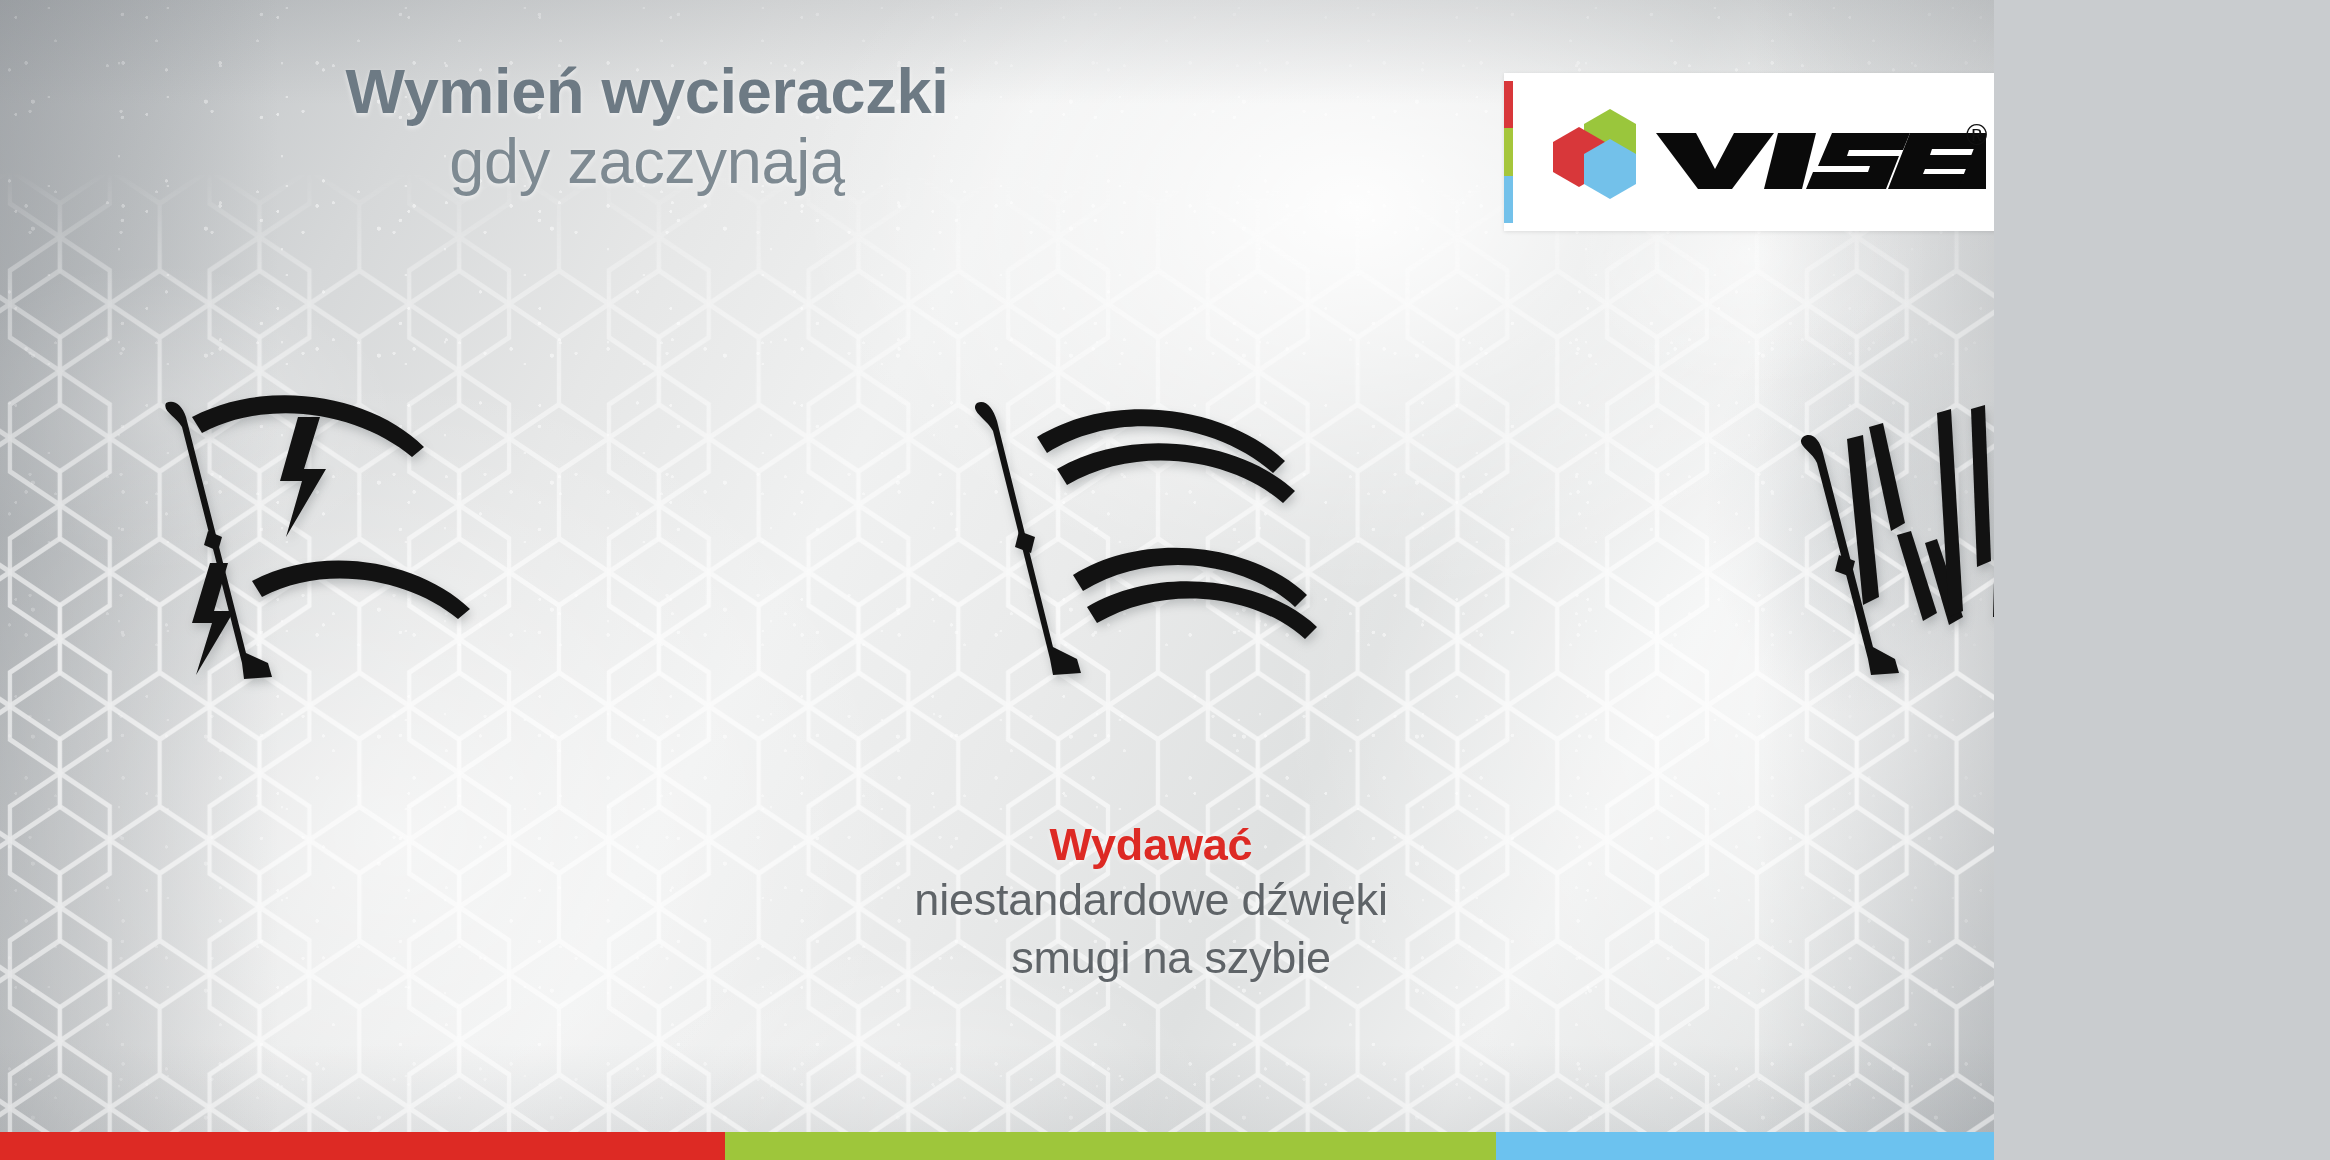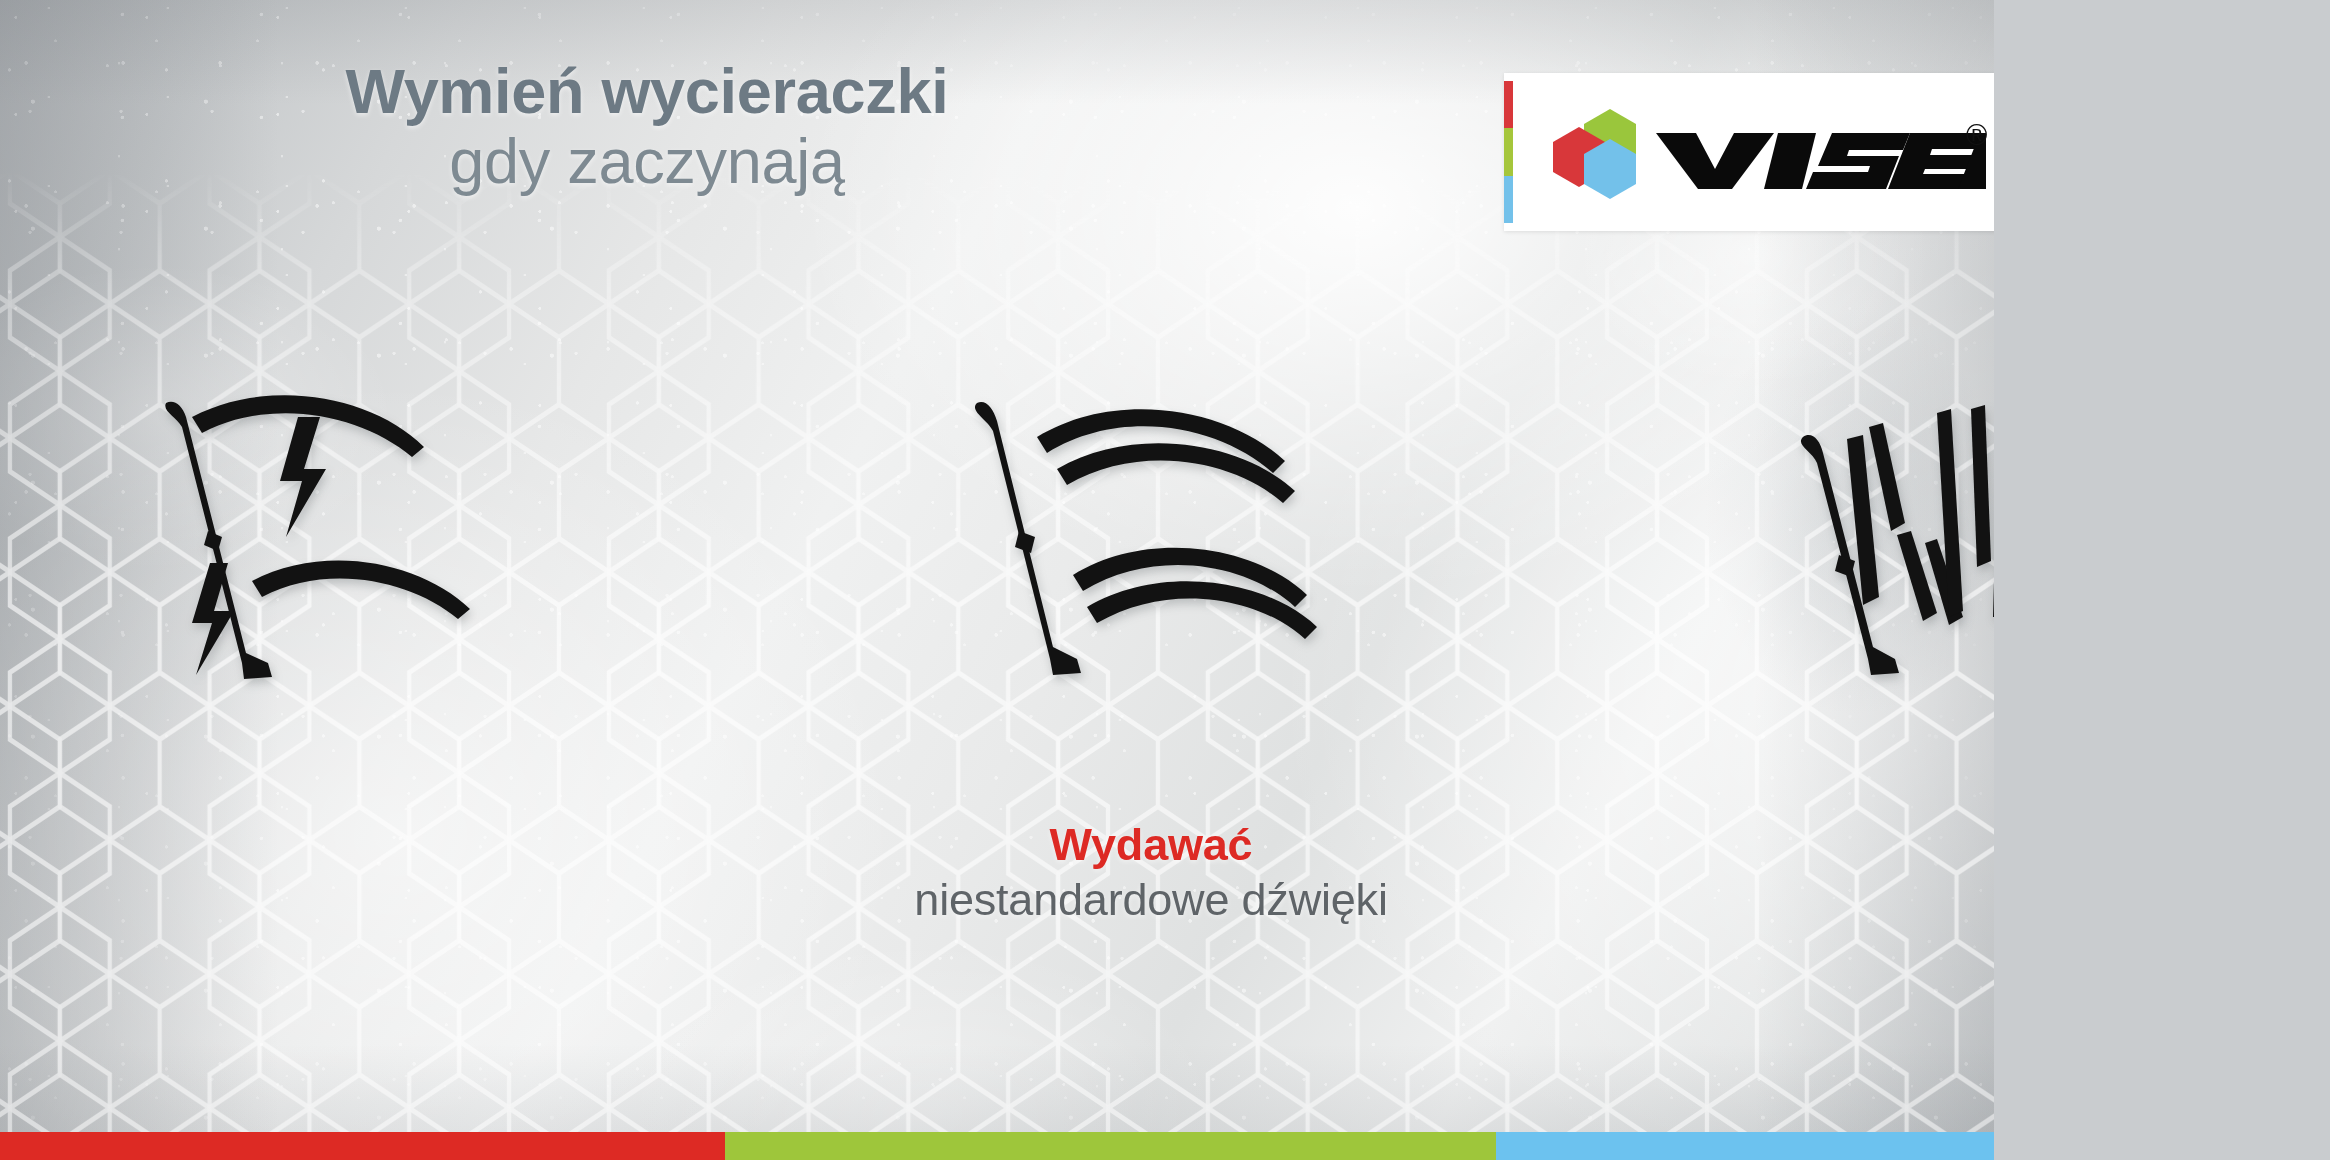--- a/index.html
+++ b/index.html
@@ -324,6 +324,7 @@
     </div>
 
     <div class="caption-cell cell-2">
+      <span class="caption-sub">smugi na szybie</span>
     </div>
 
     <div class="caption-cell cell-3">

